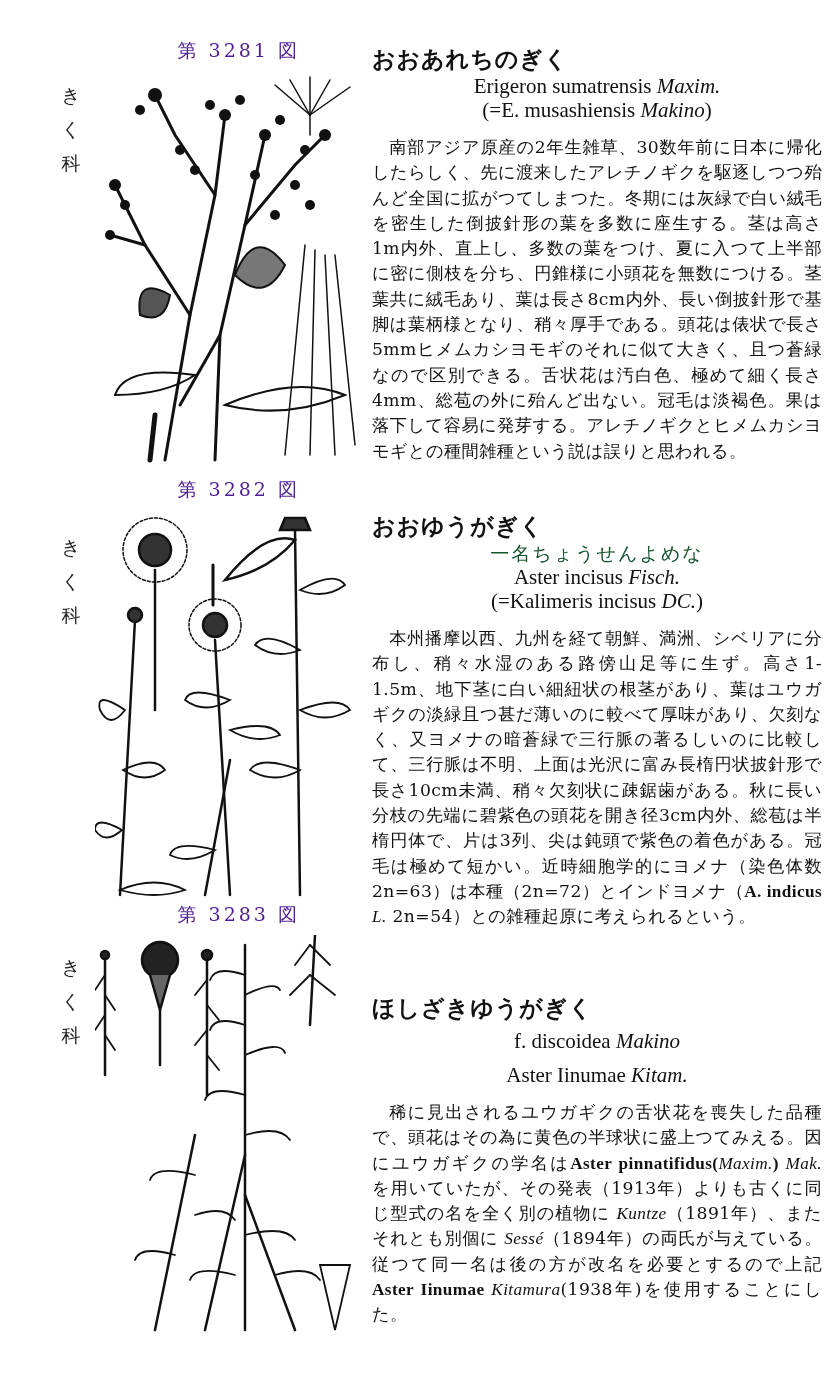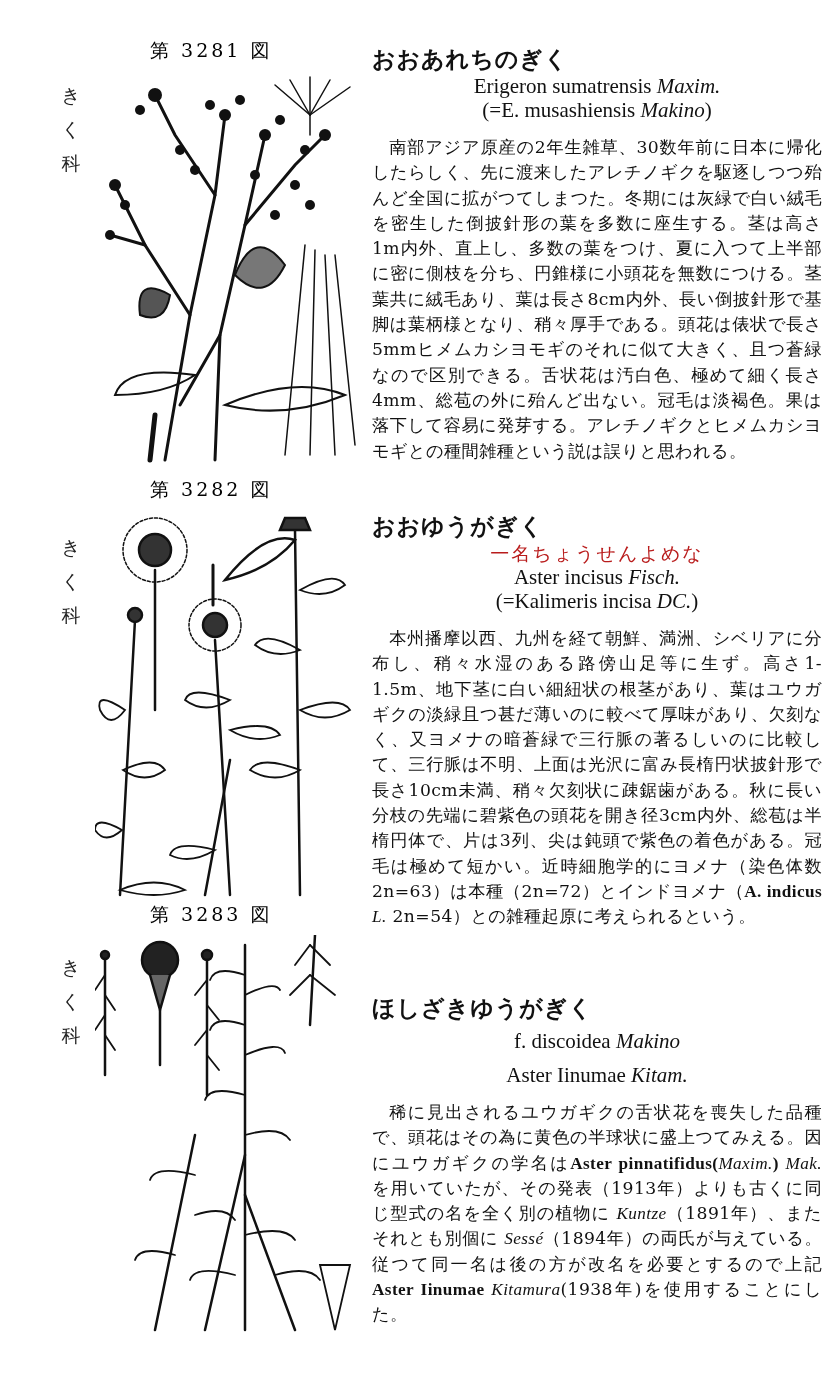--- a/index.html
+++ b/index.html
@@ -8,8 +8,8 @@
     font-family: "DejaVu Serif", "Liberation Serif", serif; color: #111;
   }
   .fig-label {
-    position: absolute; left: 150px; width: 150px; text-align: left;
-    font-size: 19px; letter-spacing: 3px; color: #000000;
+    position: absolute; left: 150px; width: 150px; text-align: right;
+    font-size: 19px; letter-spacing: 3px; color: #4c1d95;
   }
   .family-label {
     position: absolute; left: 58px; width: 26px; font-size: 19px;

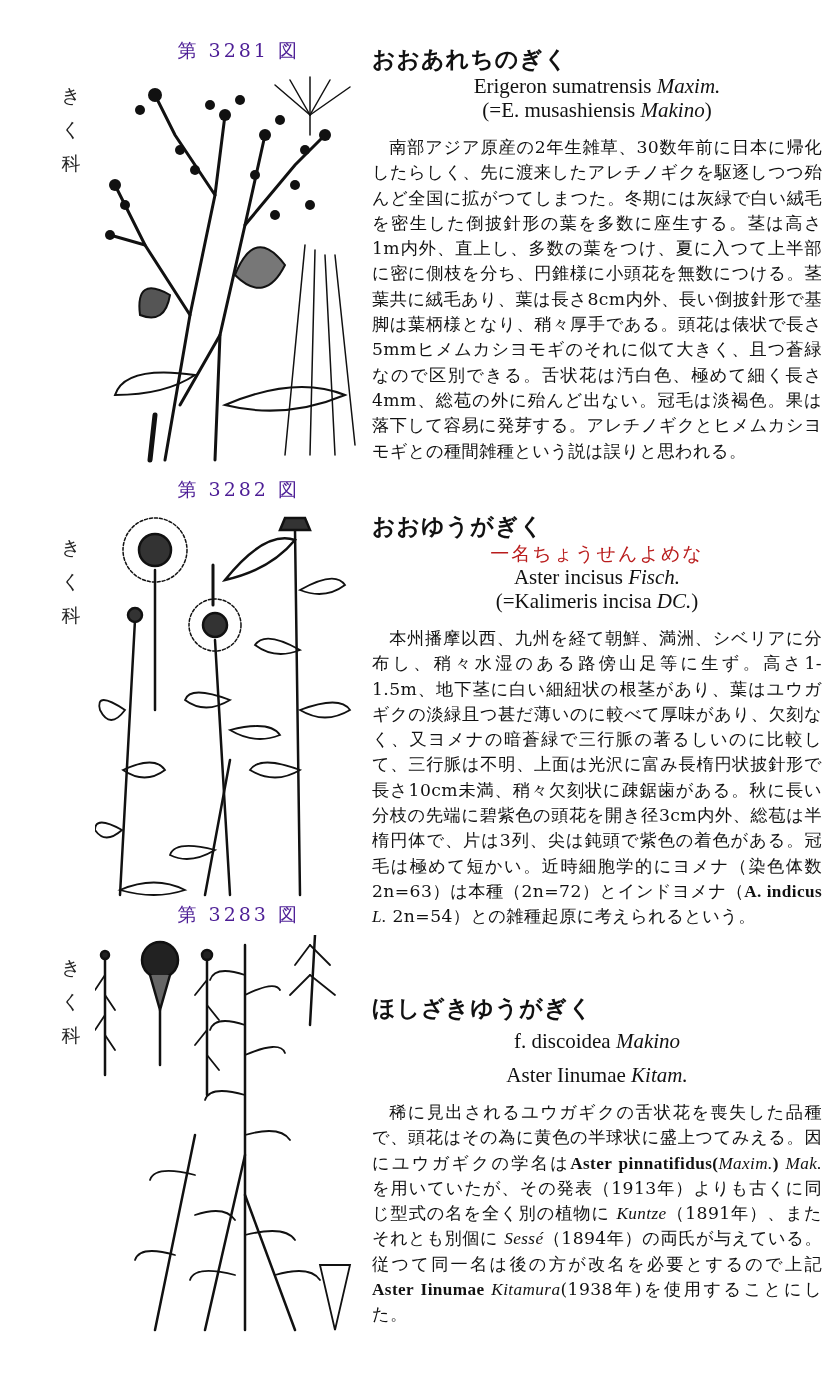--- a/index.html
+++ b/index.html
@@ -25,7 +25,7 @@
   .latin, .alias {
     text-align: center; font-family: "Liberation Serif", serif; font-size: 21px; line-height: 24px;
   }
-  .alias { font-family: "DejaVu Serif", serif; font-size: 19px; letter-spacing: 2px; color: #b91c1c; }
+  .alias { font-family: "DejaVu Serif", serif; font-size: 19px; letter-spacing: 2px; color: #14532d; }
   .latin i { font-style: italic; }
   .body {
     font-size: 17.2px; line-height: 25.3px; text-align: justify; text-indent: 1em;

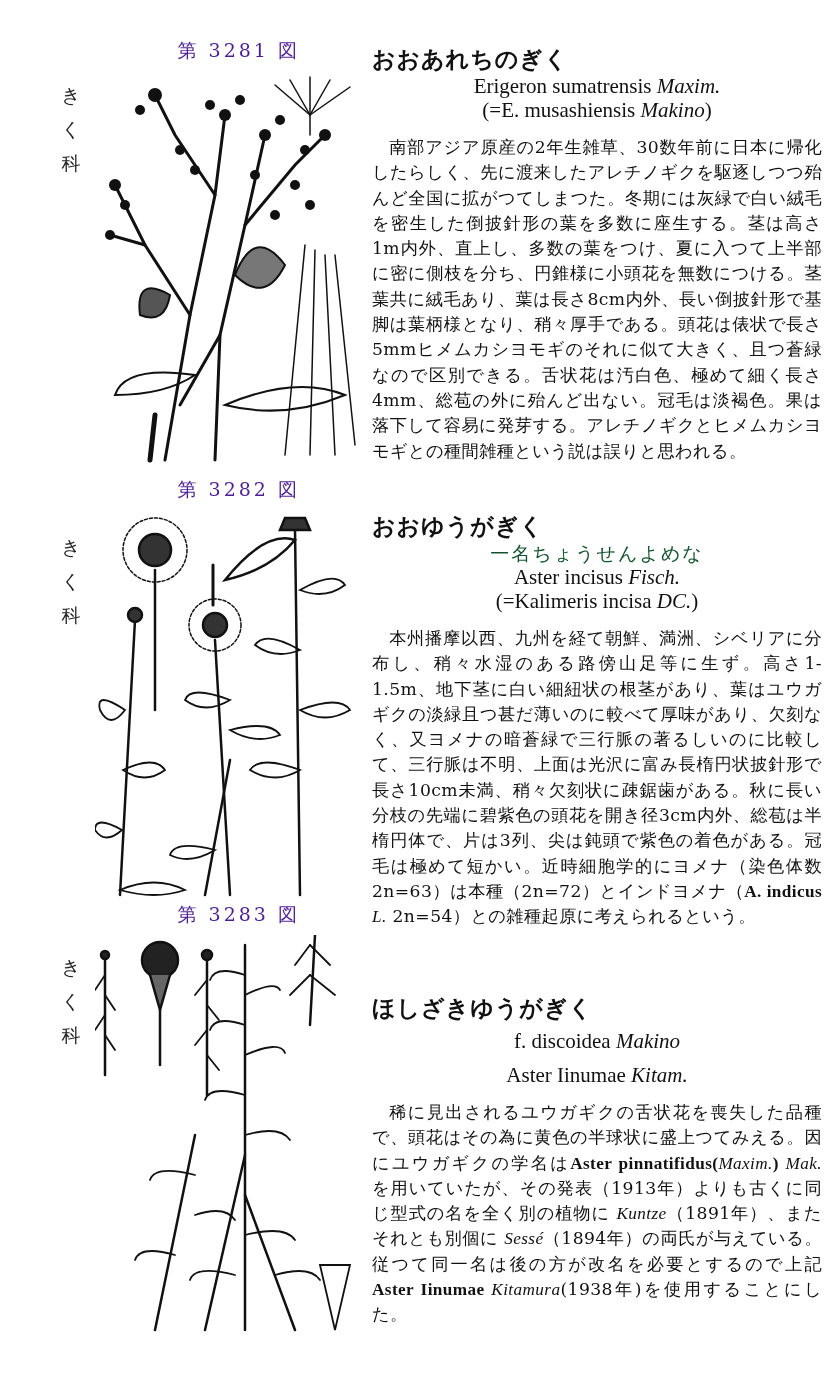--- a/index.html
+++ b/index.html
@@ -195,7 +195,7 @@
   <div class="title">おおゆうがぎく</div>
   <div class="alias">一名ちょうせんよめな</div>
   <div class="latin"><span>Aster incisus </span><i>Fisch.</i></div>
-  <div class="latin"><span>(=Kalimeris incisa </span><i>DC.</i><span>)</span></div>
+  <div class="latin"><span>(=Kalimeris incisus </span><i>DC.</i><span>)</span></div>
   <div class="body">本州播摩以西、九州を経て朝鮮、満洲、シベリアに分布し、稍々水湿のある路傍山足等に生ず。高さ1-1.5m、地下茎に白い細紐状の根茎があり、葉はユウガギクの淡緑且つ甚だ薄いのに較べて厚味があり、欠刻なく、又ヨメナの暗蒼緑で三行脈の著るしいのに比較して、三行脈は不明、上面は光沢に富み長楕円状披針形で長さ10cm未満、稍々欠刻状に疎鋸歯がある。秋に長い分枝の先端に碧紫色の頭花を開き径3cm内外、総苞は半楕円体で、片は3列、尖は鈍頭で紫色の着色がある。冠毛は極めて短かい。近時細胞学的にヨメナ（染色体数2n=63）は本種（2n=72）とインドヨメナ（<b>A. indicus </b><i>L.</i> 2n=54）との雑種起原に考えられるという。</div>
 </section>
 

